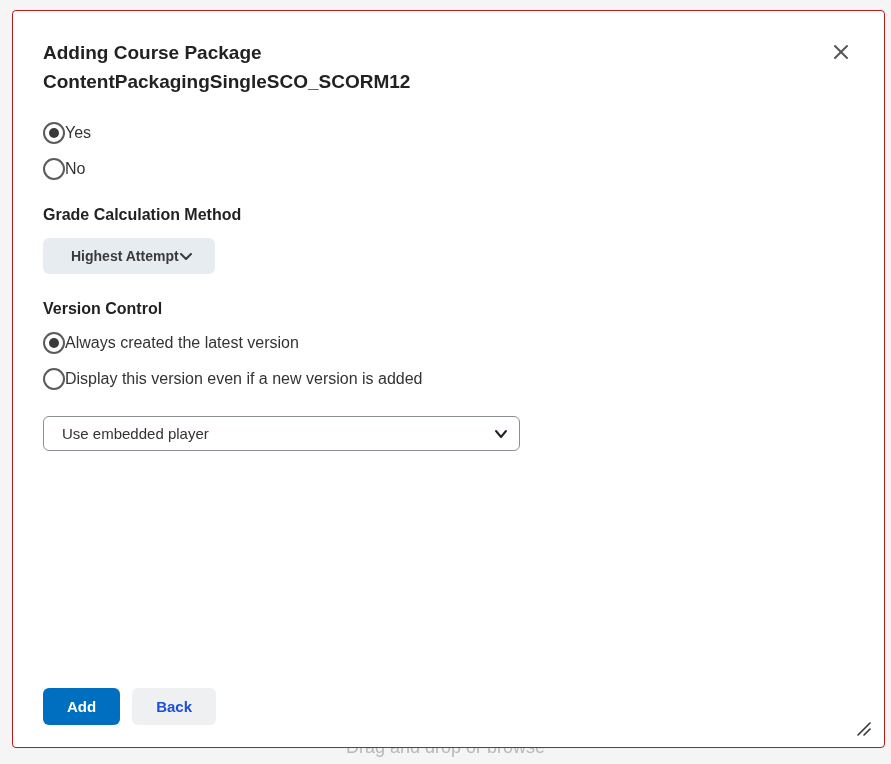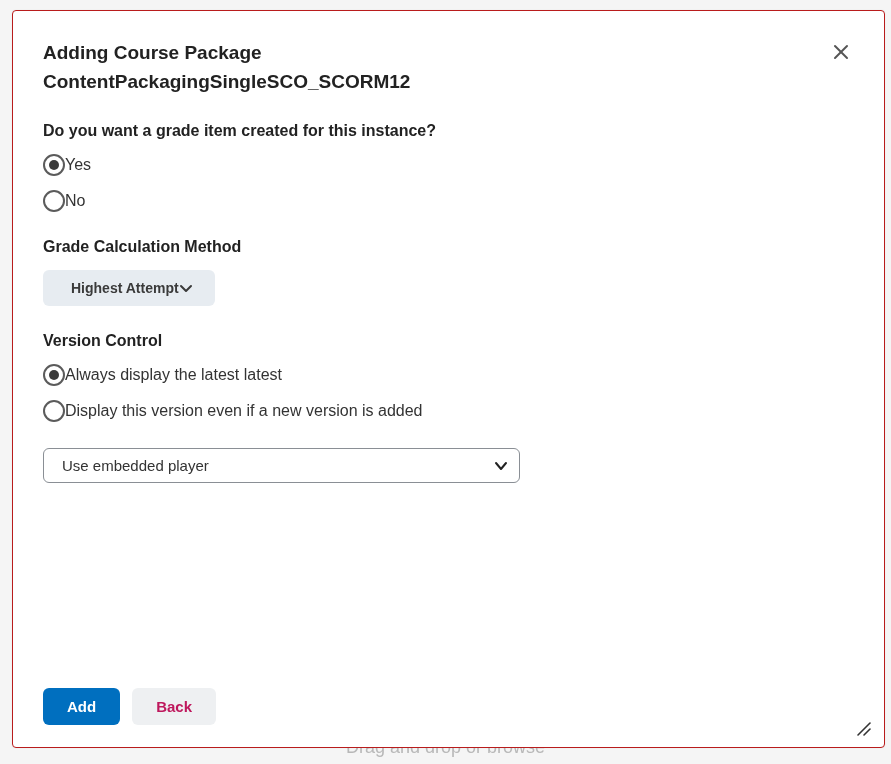--- a/index.html
+++ b/index.html
@@ -180,7 +180,6 @@
   </div>
 
   <div class="section">
-    <div class="section-label">Do you want a grade item created for this instance?</div>
     <div class="radio-row">
       <span class="radio-visual selected"></span>
       <span class="radio-label">Yes</span>

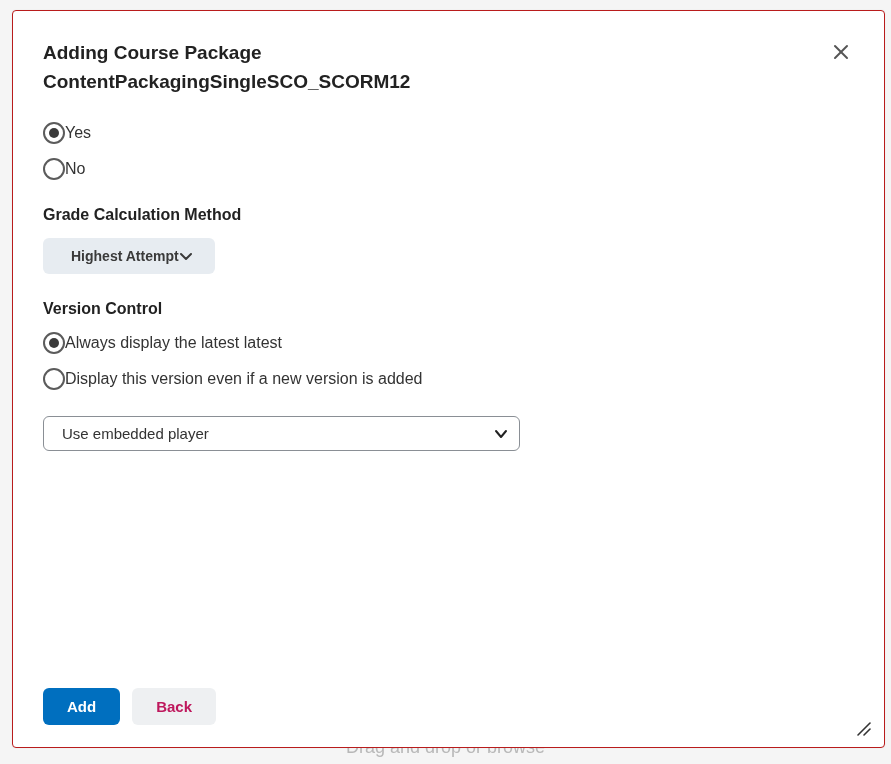--- a/index.html
+++ b/index.html
@@ -204,7 +204,7 @@
     <div class="section-label">Version Control</div>
     <div class="radio-row">
       <span class="radio-visual selected"></span>
-      <span class="radio-label">Always display the latest latest</span>
+      <span class="radio-label">Always created the latest version</span>
     </div>
     <div class="radio-row" style="margin-bottom:0;">
       <span class="radio-visual"></span>

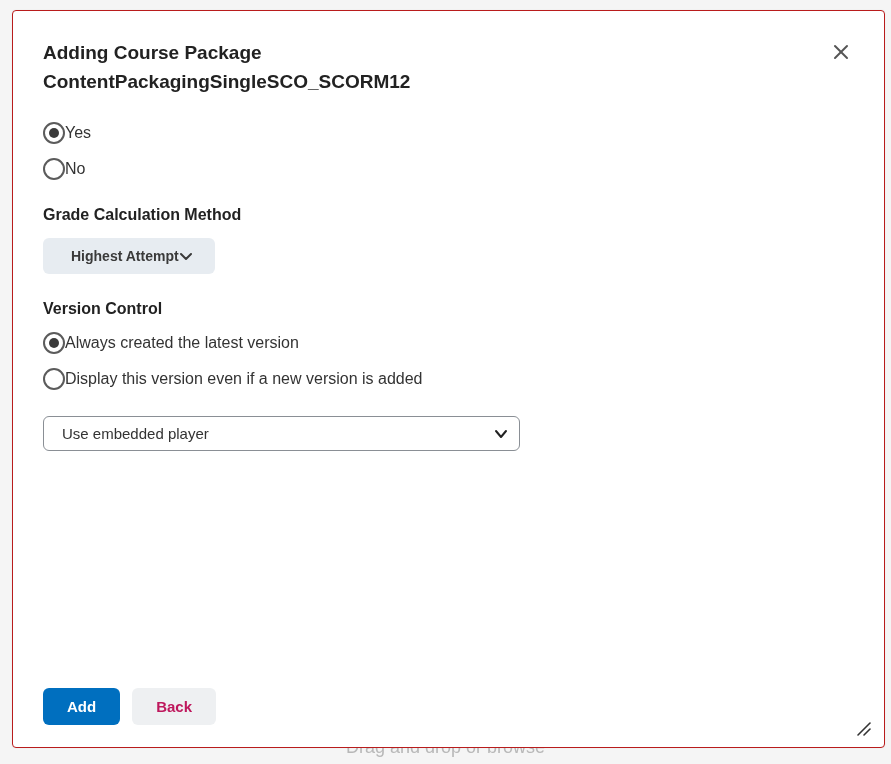--- a/index.html
+++ b/index.html
@@ -150,7 +150,7 @@
   }
   .btn-secondary {
     background: #eef0f2;
-    color: #be185d;
+    color: #1d4ed8;
   }
   .resize-handle {
     position: absolute;

